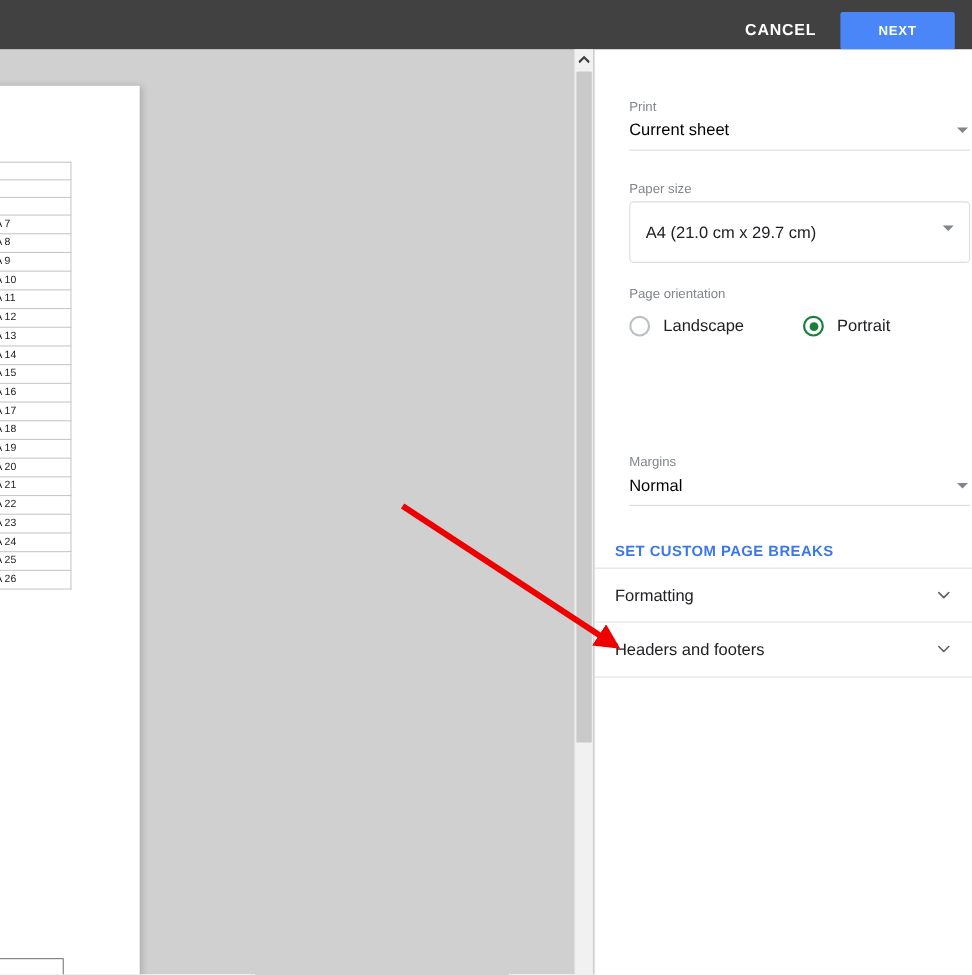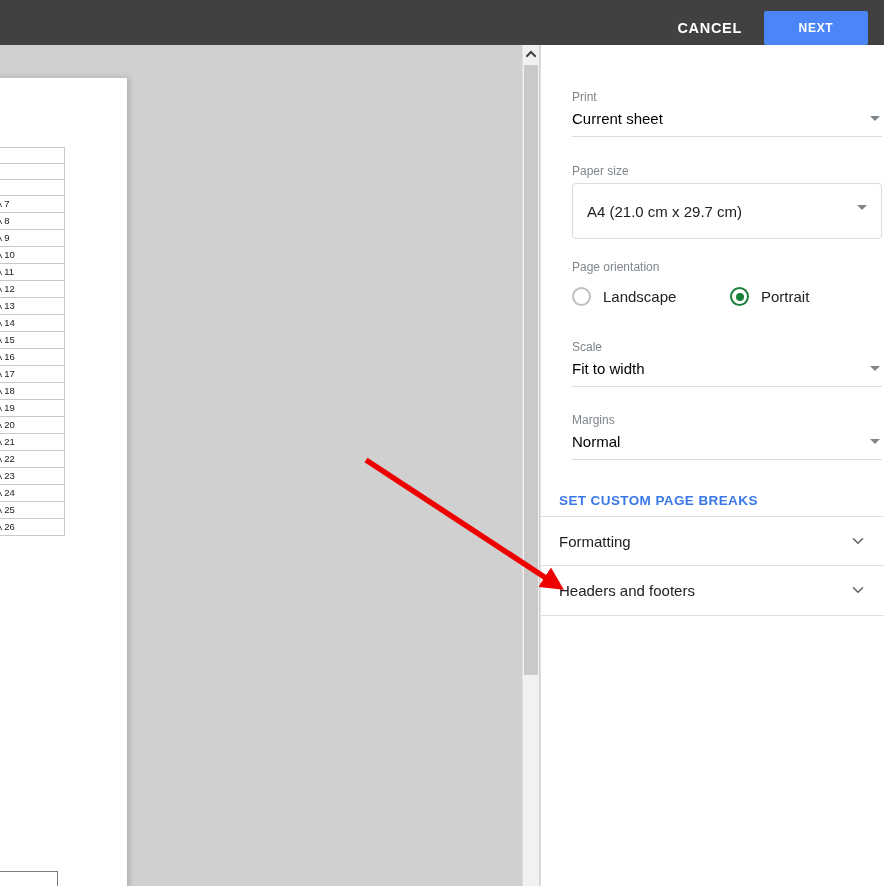--- a/index.html
+++ b/index.html
@@ -415,13 +415,6 @@
       </div>
     </div>
 
-    <div class="field-group" style="top:294px;">
-      <div class="field-label">Scale</div>
-      <div class="underline-select">
-        <div class="value">Fit to width</div>
-        <span class="caret"></span>
-      </div>
-    </div>
 
     <div class="field-group" style="top:367px;">
       <div class="field-label">Margins</div>

